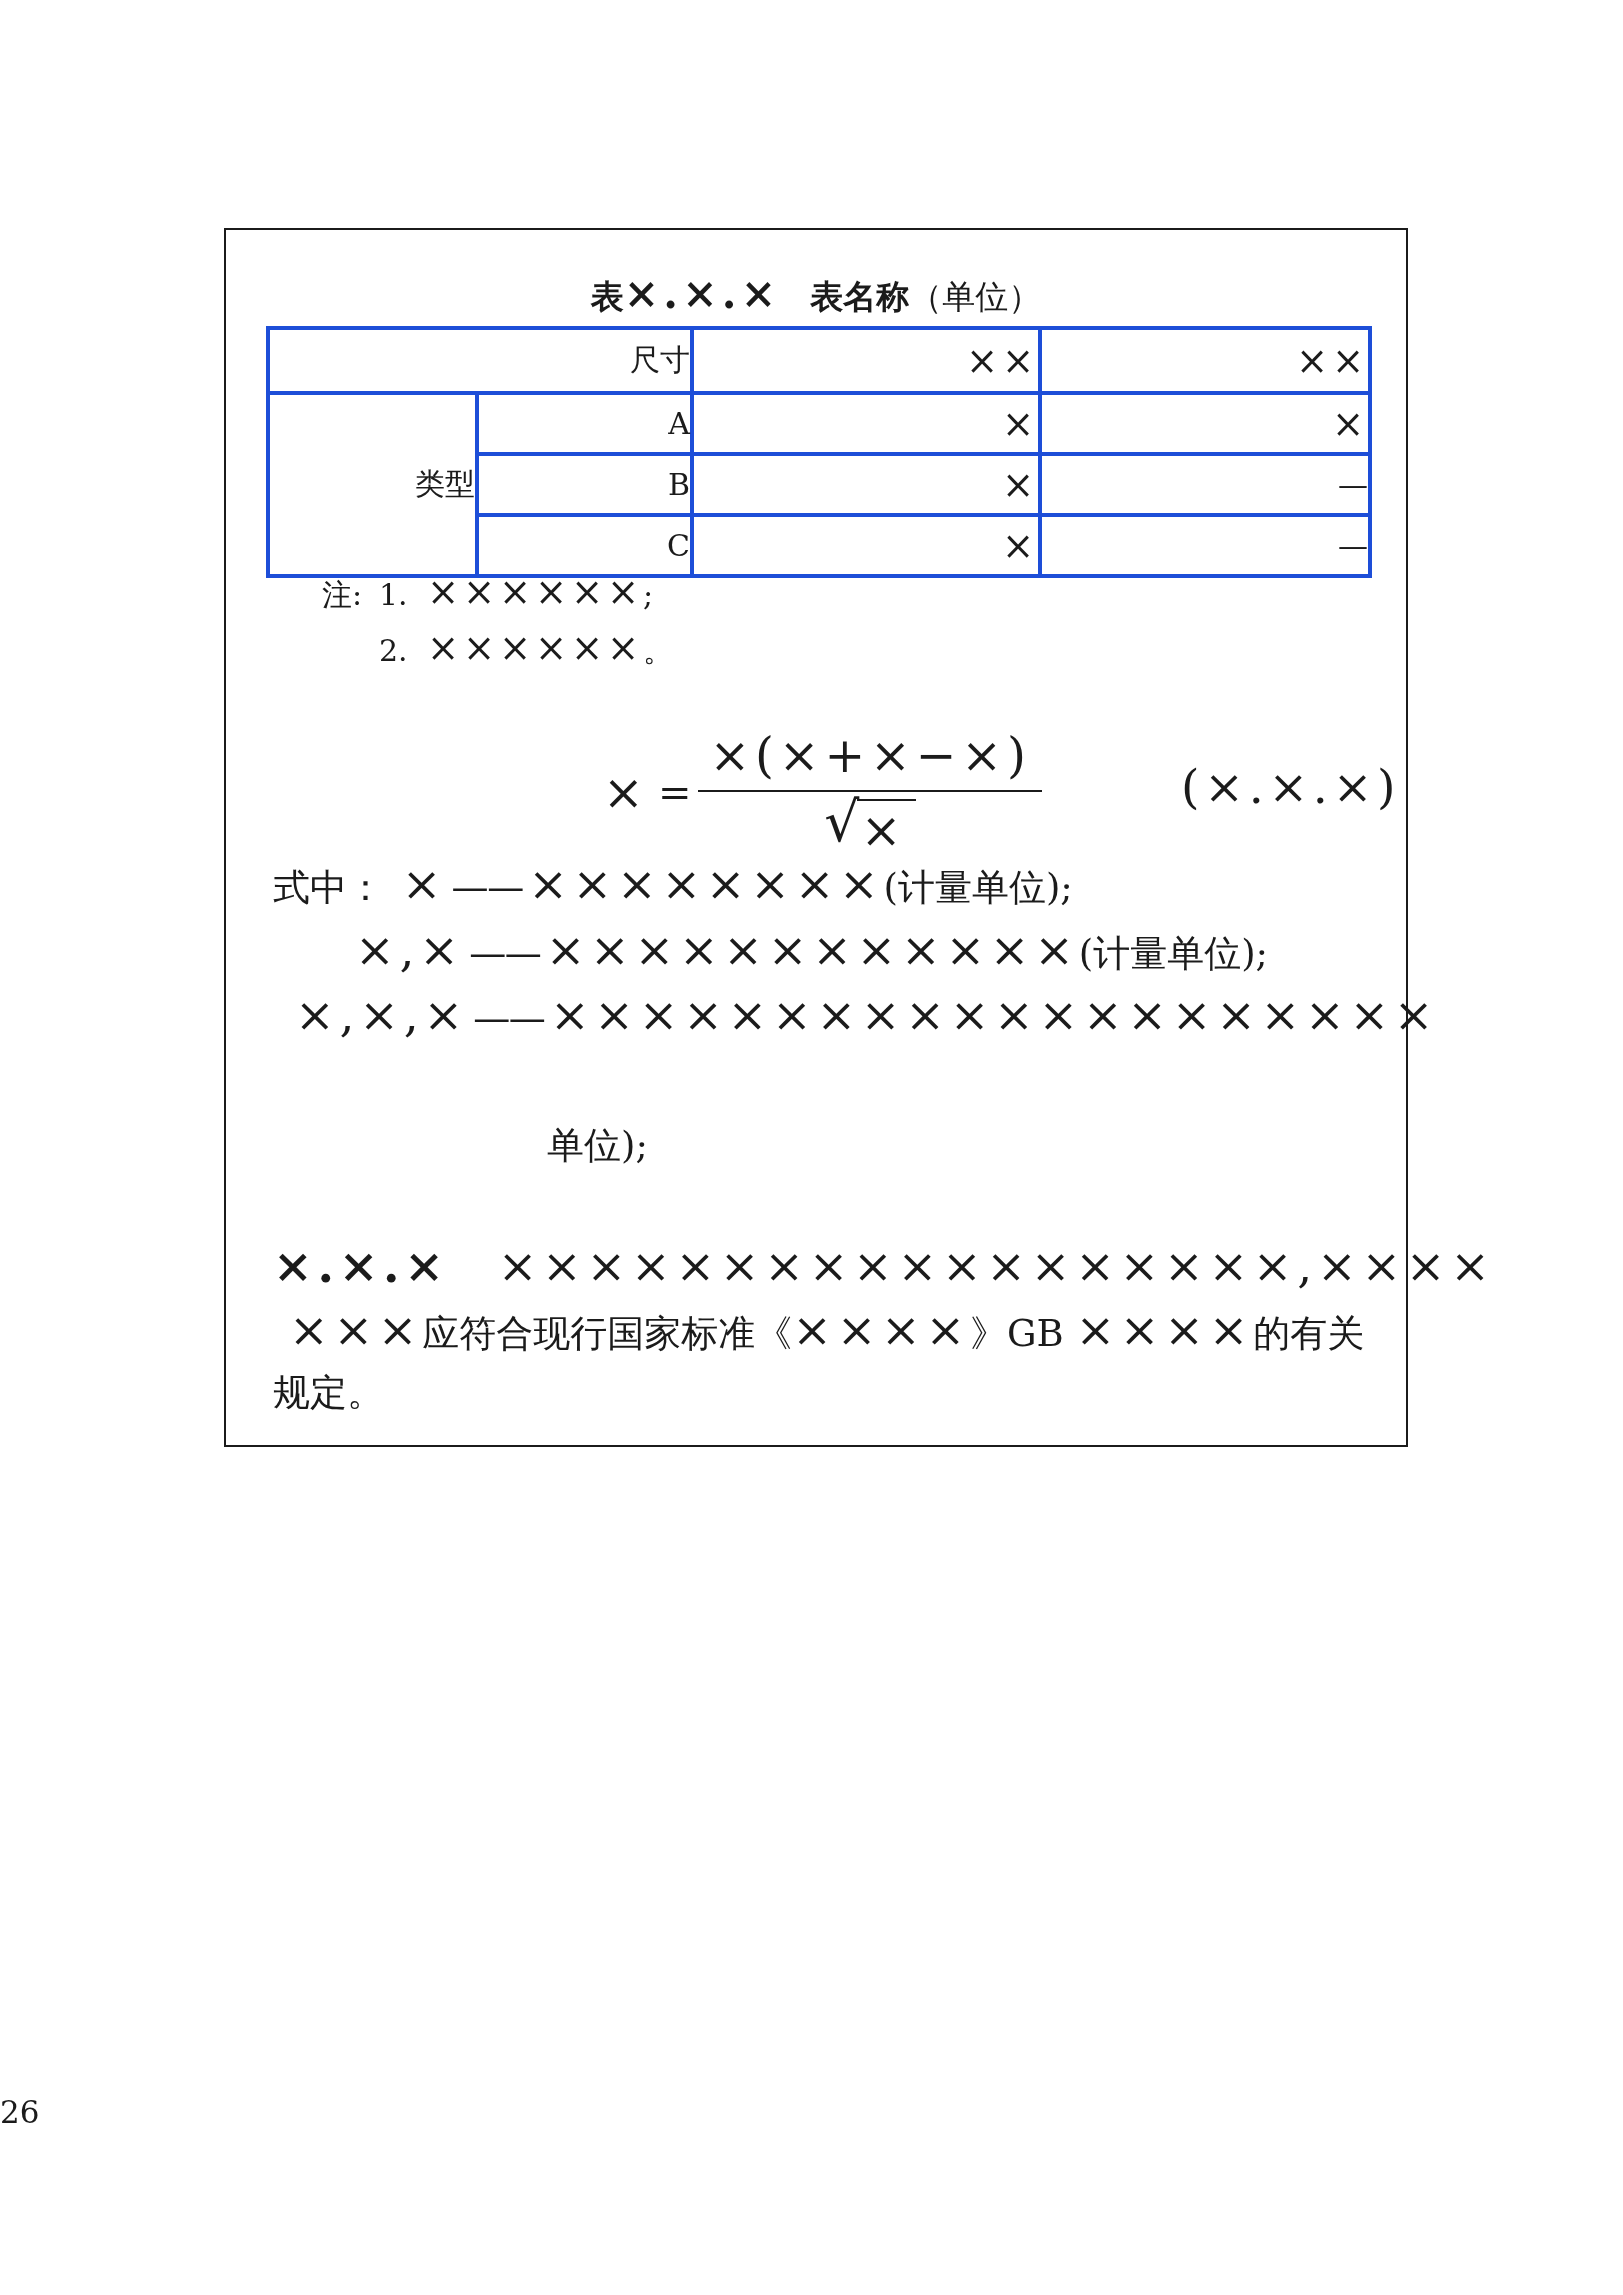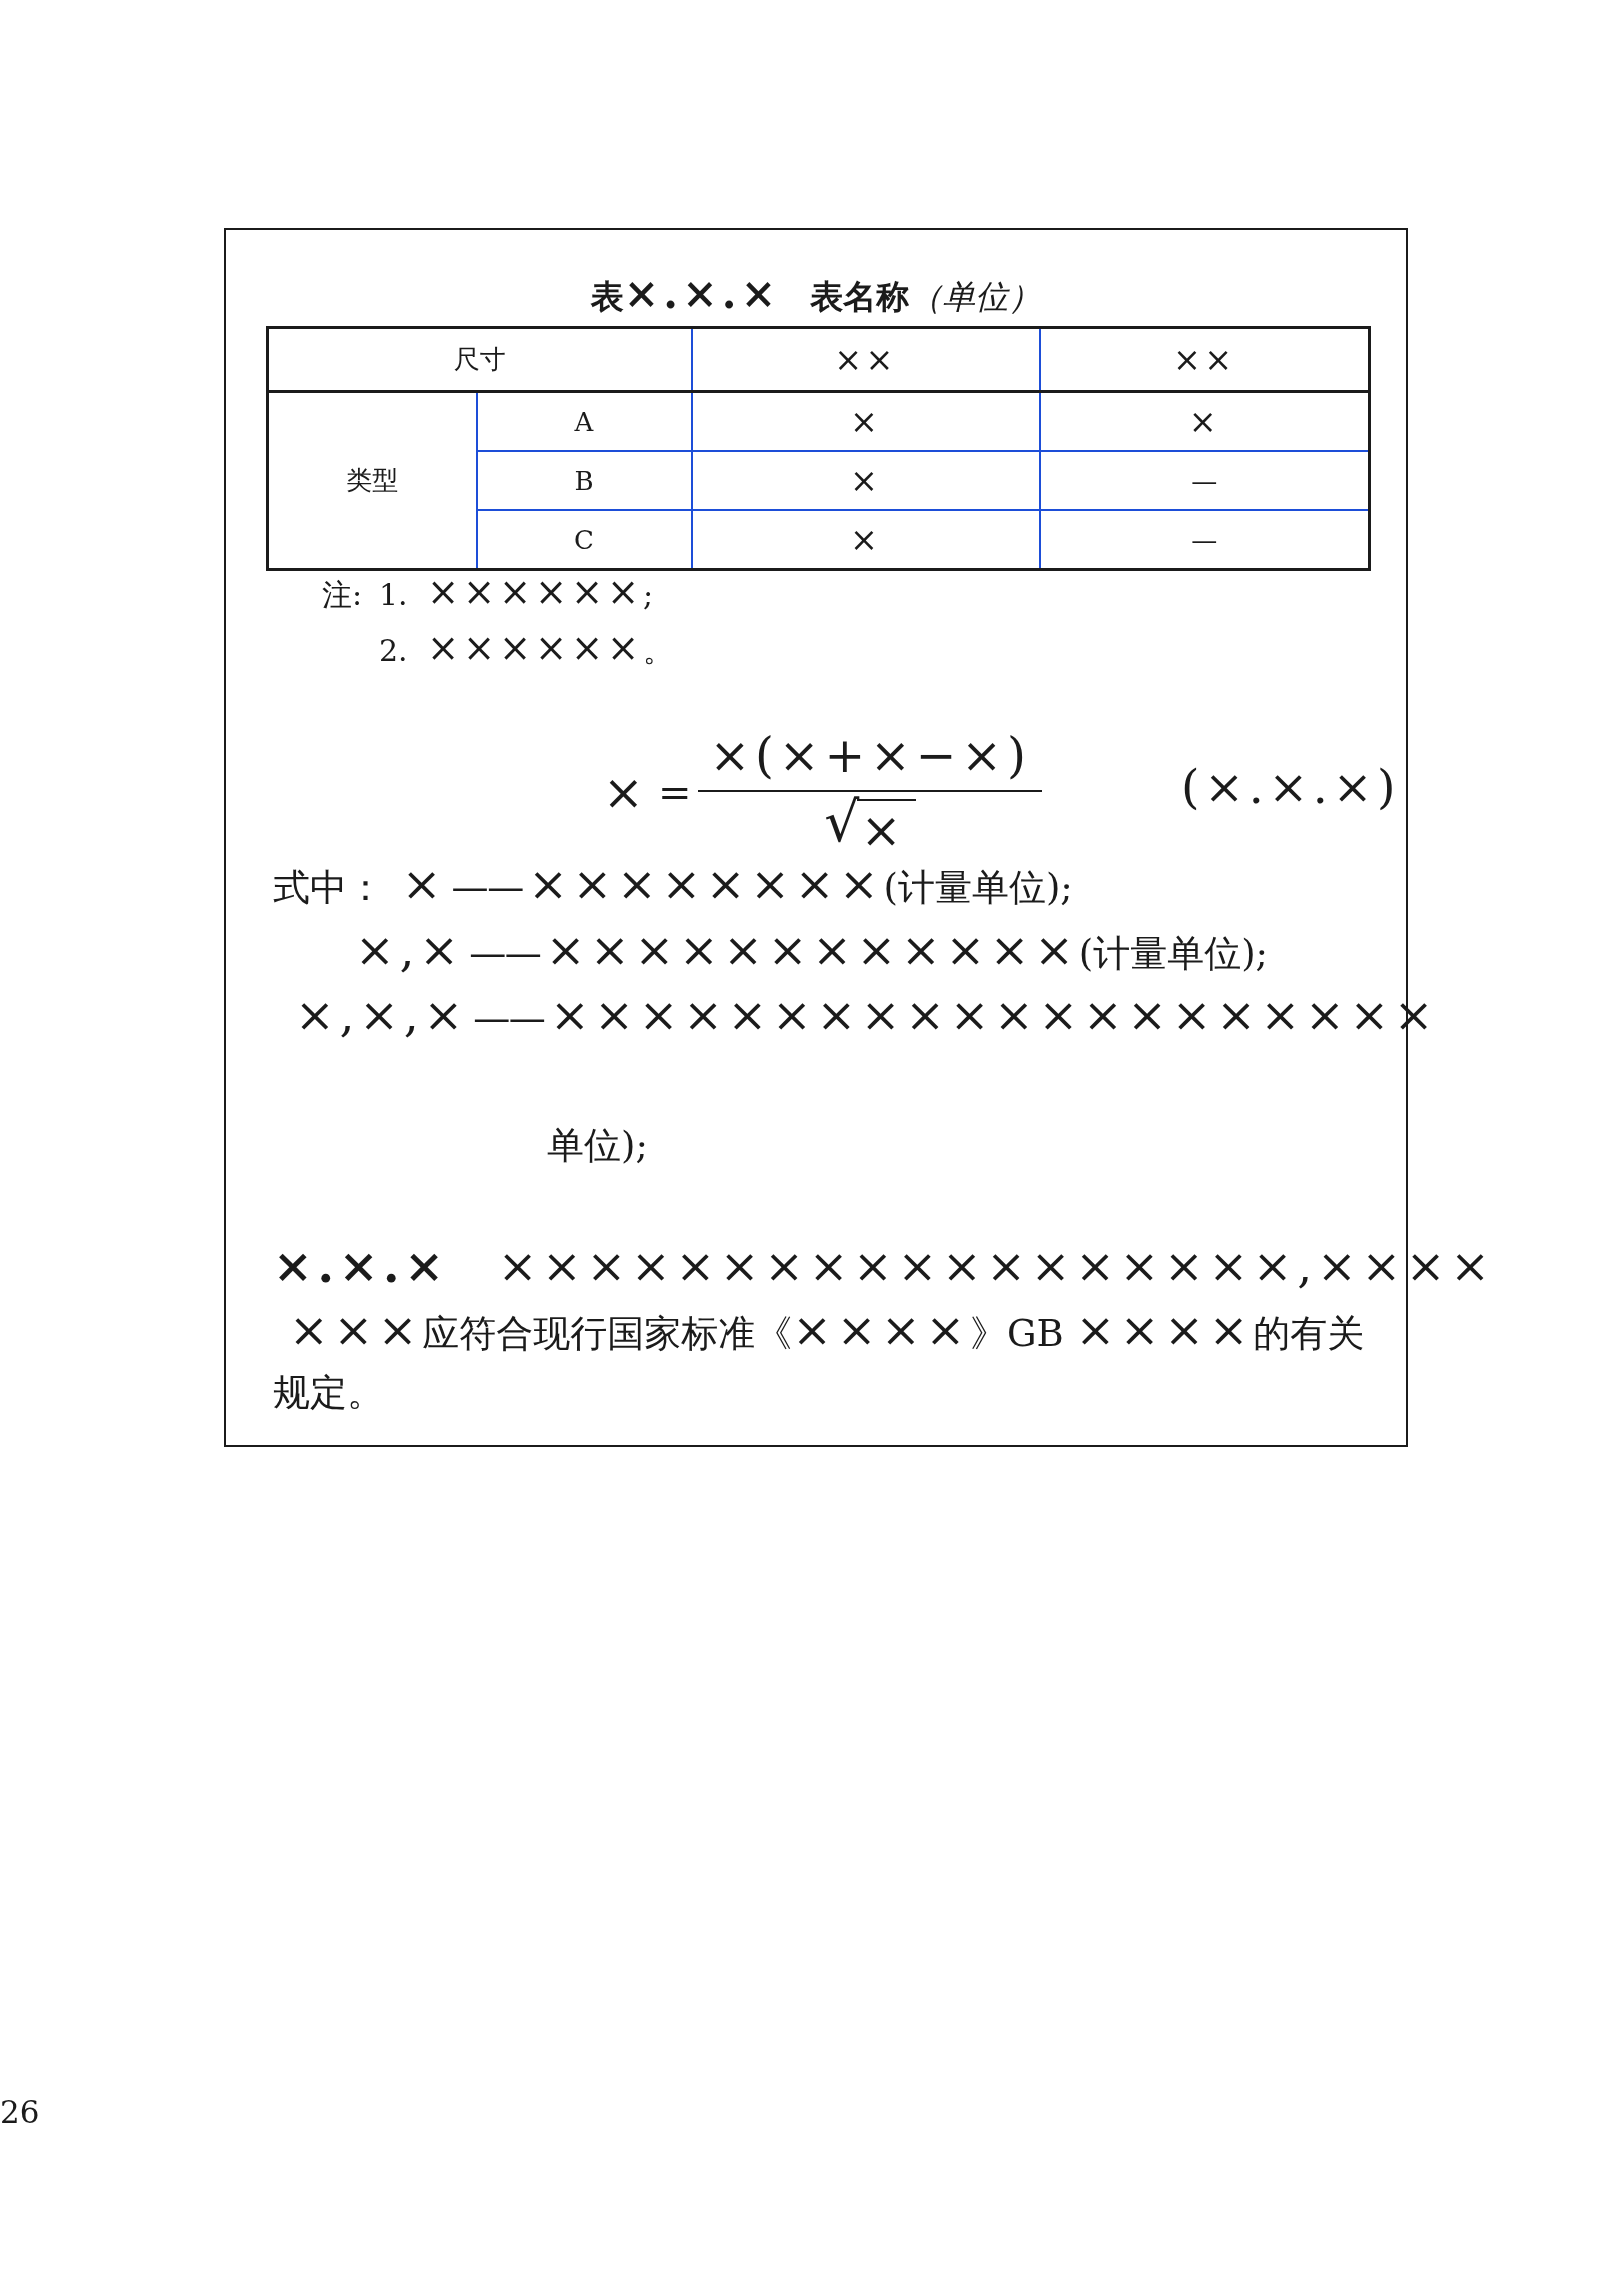--- a/index.html
+++ b/index.html
@@ -37,7 +37,7 @@
     font-weight: bold;
     white-space: nowrap;
   }
-  .tbl-title .unit { font-weight: normal; font-style: italic; }
+  .tbl-title .unit { font-weight: normal; }
   .tbl-title .sp { display: inline-block; width: 30px; }
 
   

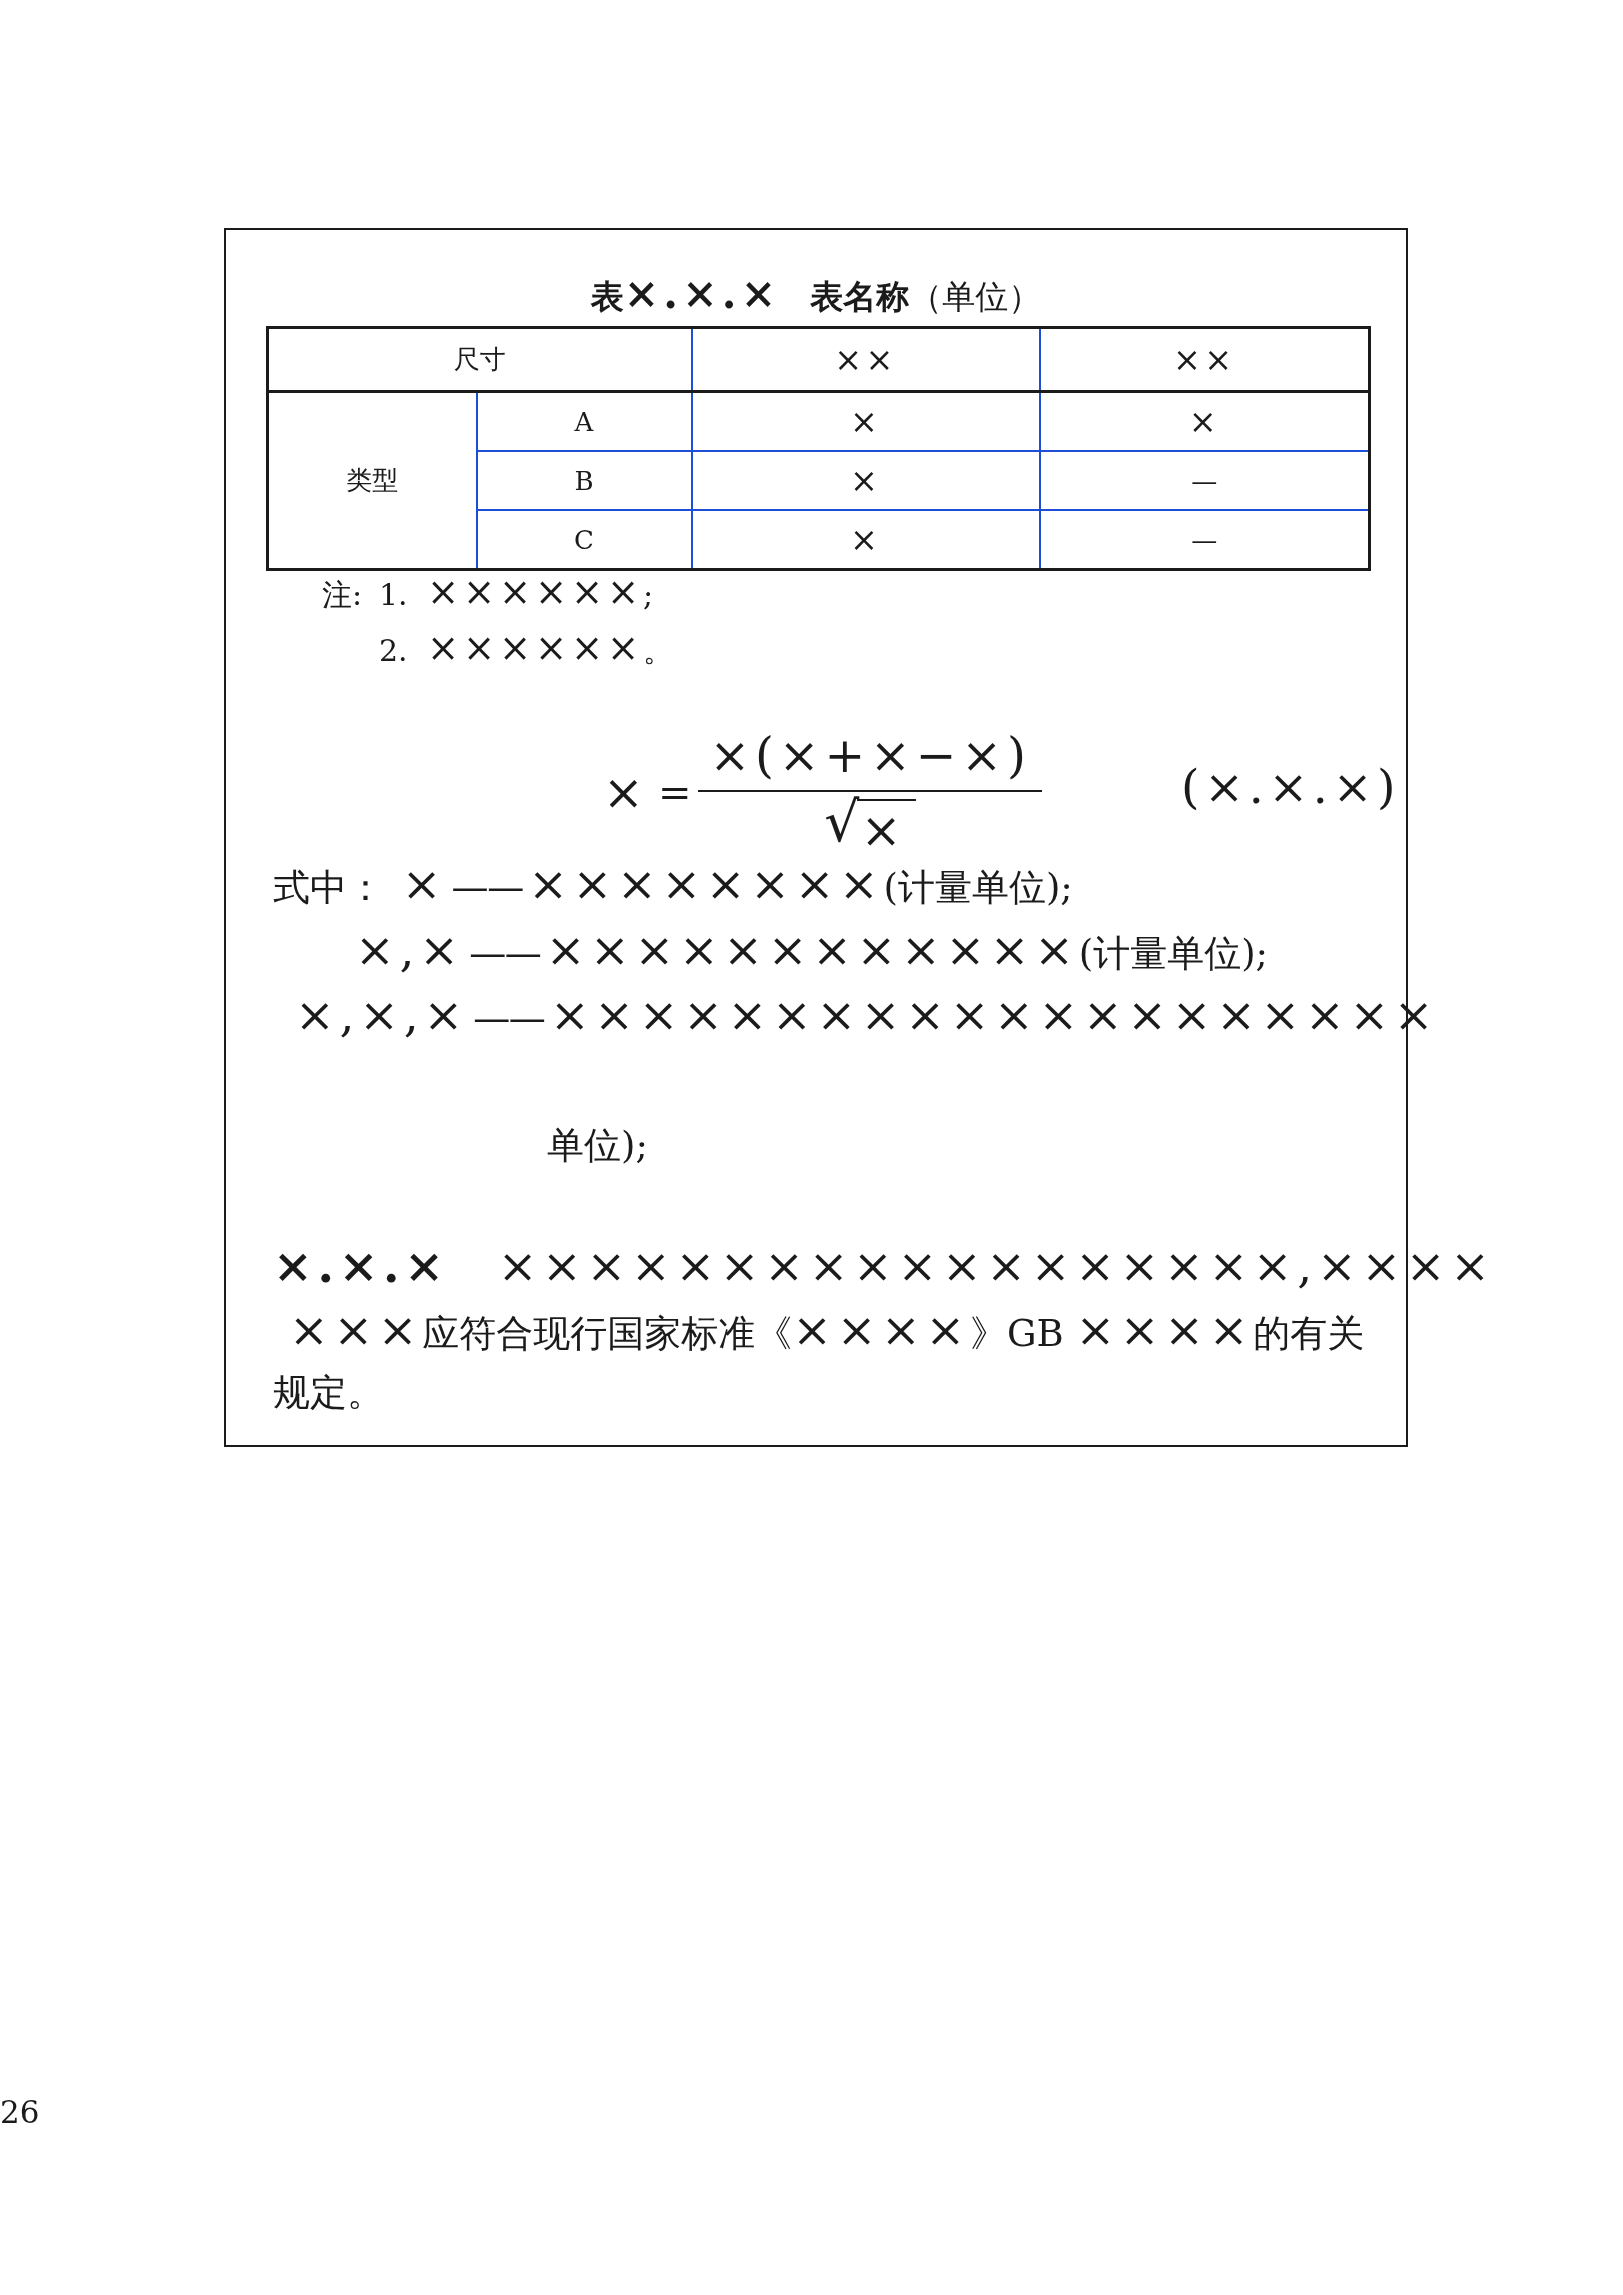--- a/index.html
+++ b/index.html
@@ -49,10 +49,10 @@
     border: 3.4px solid #1b1b1b;
   }
   table.tbl td {
-    border: 2px solid #1d4ed8;
-    text-align: center;
+    border: 4px solid #1d4ed8;
+    text-align: right;
     vertical-align: middle;
-    font-size: 26px;
+    font-size: 30px;
     padding: 0;
   }
   table.tbl tr.hdr td { height: 61px; border-bottom: 3.4px solid #1b1b1b; }

